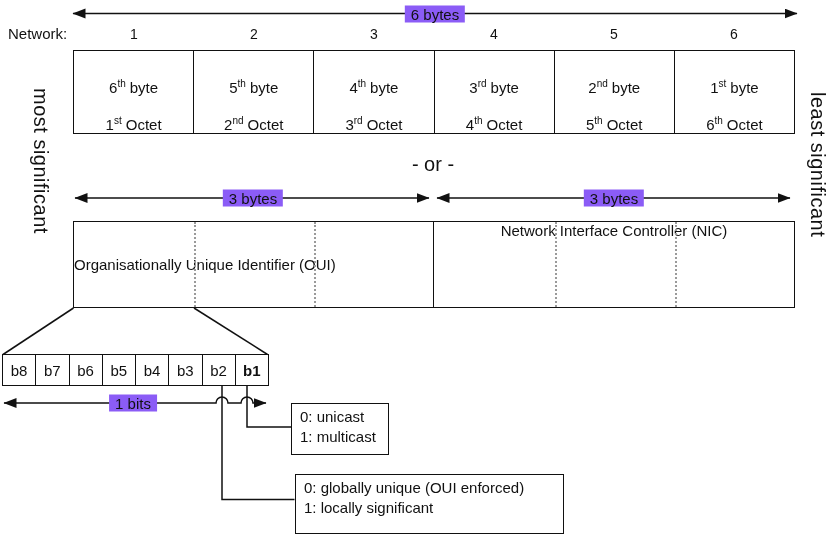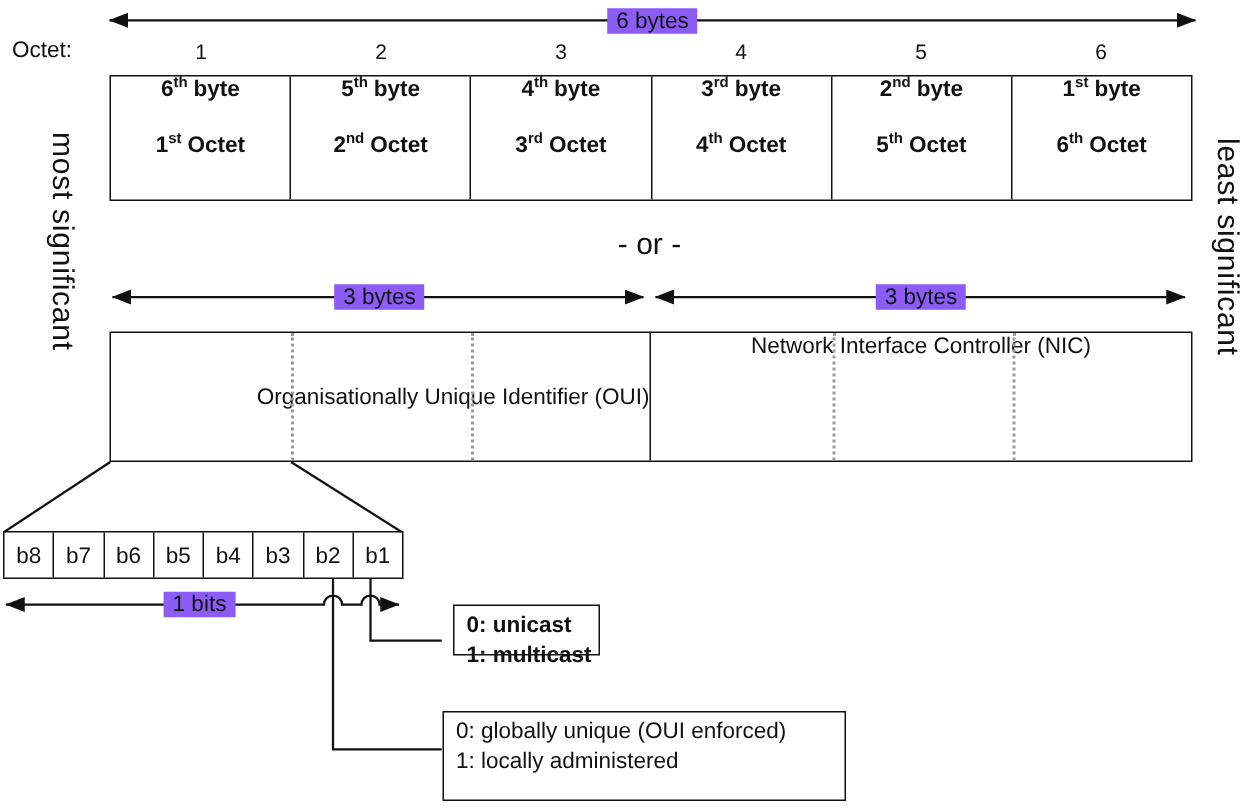--- a/index.html
+++ b/index.html
@@ -80,7 +80,7 @@
   </svg>
 
   <span class="arrow-label" style="left:435px;top:14px;">6 bytes</span>
-  <span class="offset-label">Octet:</span>
+  <span class="offset-label">Network:</span>
   <span class="offset-num" style="left:134px;">1</span>
   <span class="offset-num" style="left:254px;">2</span>
   <span class="offset-num" style="left:374px;">3</span>

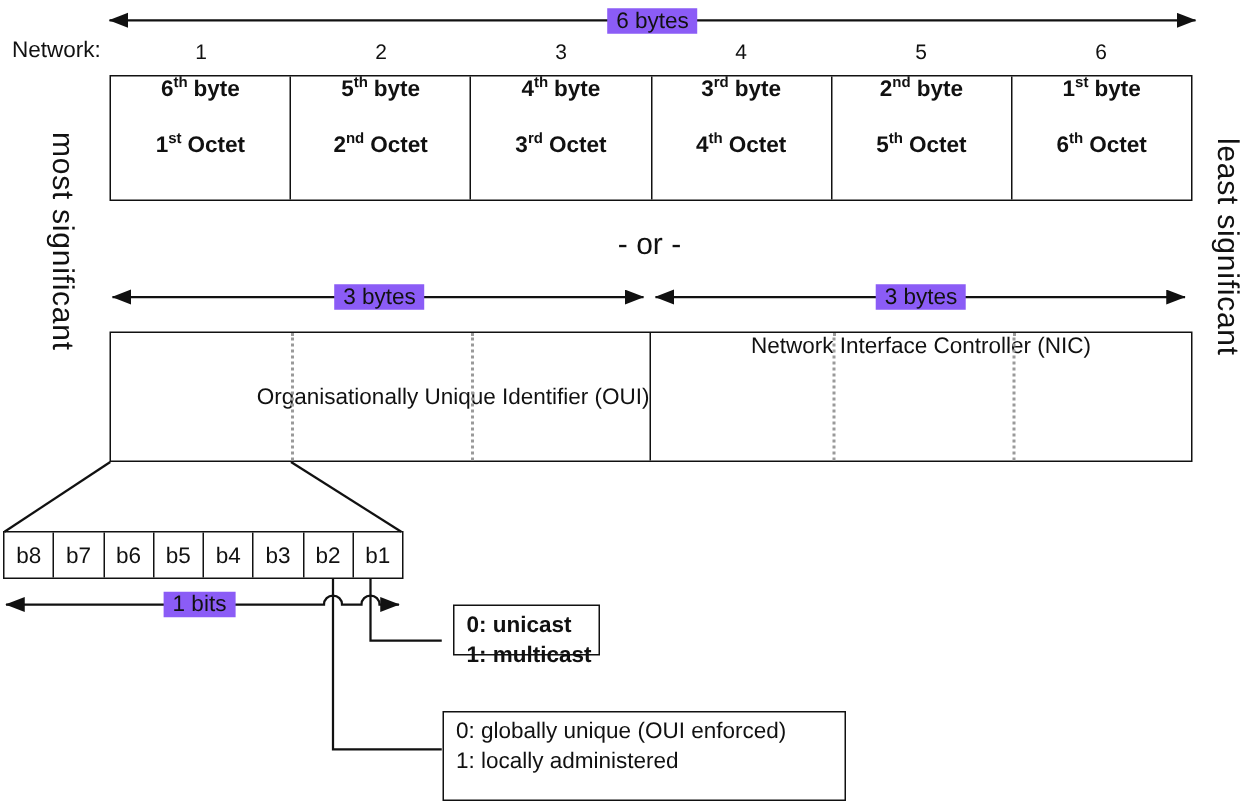--- a/index.html
+++ b/index.html
@@ -17,7 +17,7 @@
   .byte-row{position:absolute;left:73px;top:50px;width:722px;height:84px;
     border:1.5px solid #111;box-sizing:border-box;display:flex;}
   .byte-cell{flex:1;border-right:1.5px solid #111;display:flex;flex-direction:column;
-    justify-content:flex-start;align-items:center;gap:20px;font-size:15px;font-weight:bold;}
+    justify-content:flex-end;align-items:center;gap:20px;font-size:15px;}
   .byte-cell:last-child{border-right:none;}
   .byte-cell sup{font-size:10px;line-height:0;}
   .byte-cell .w{margin-left:4px;}

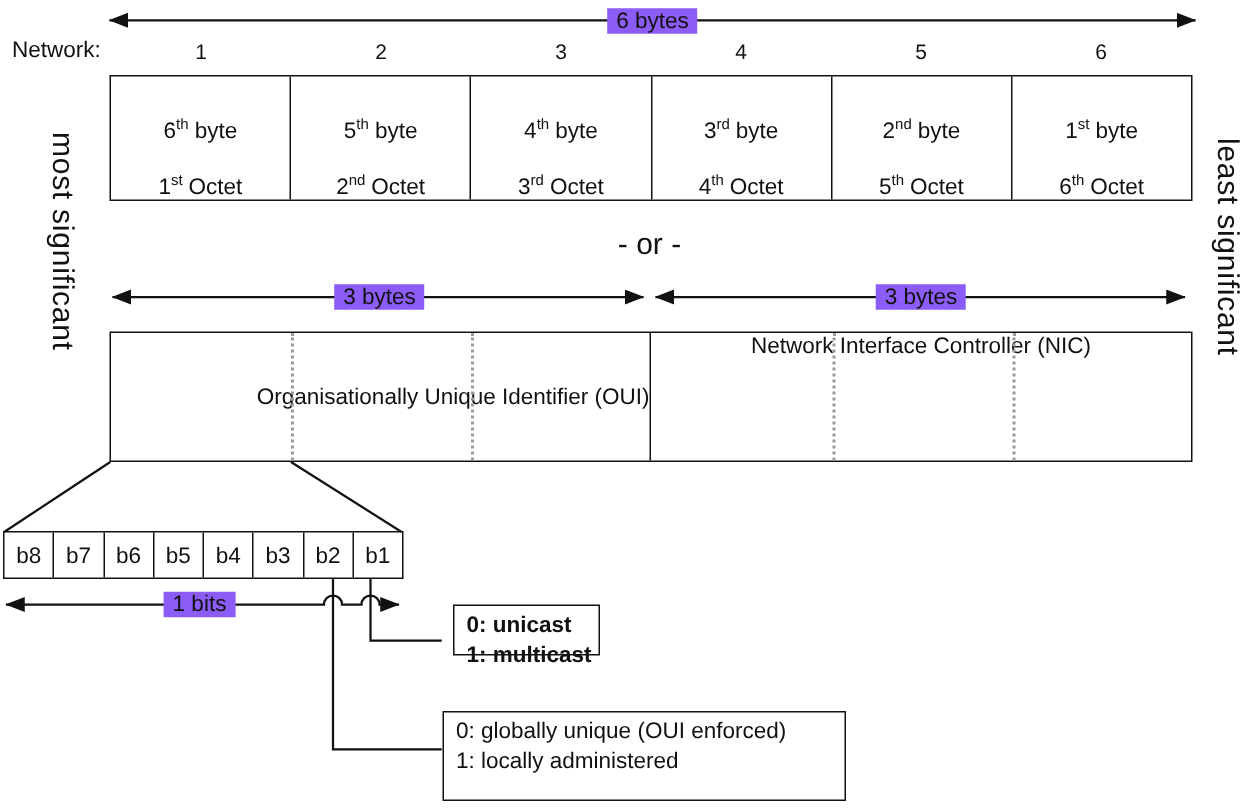--- a/index.html
+++ b/index.html
@@ -32,7 +32,7 @@
   .ouinic-row{position:absolute;left:73px;top:221px;width:722px;height:87px;
     border:1.5px solid #111;box-sizing:border-box;display:flex;}
   .oui-half{width:359px;border-right:1.5px solid #111;display:flex;align-items:center;
-    justify-content:flex-end;font-size:15px;position:relative;}
+    justify-content:flex-start;font-size:15px;position:relative;}
   .nic-half{flex:1;display:flex;align-items:flex-start;justify-content:center;
     font-size:15px;position:relative;}
   .dotline{position:absolute;top:0;bottom:0;width:0;border-left:2px dotted #9a9a9a;}

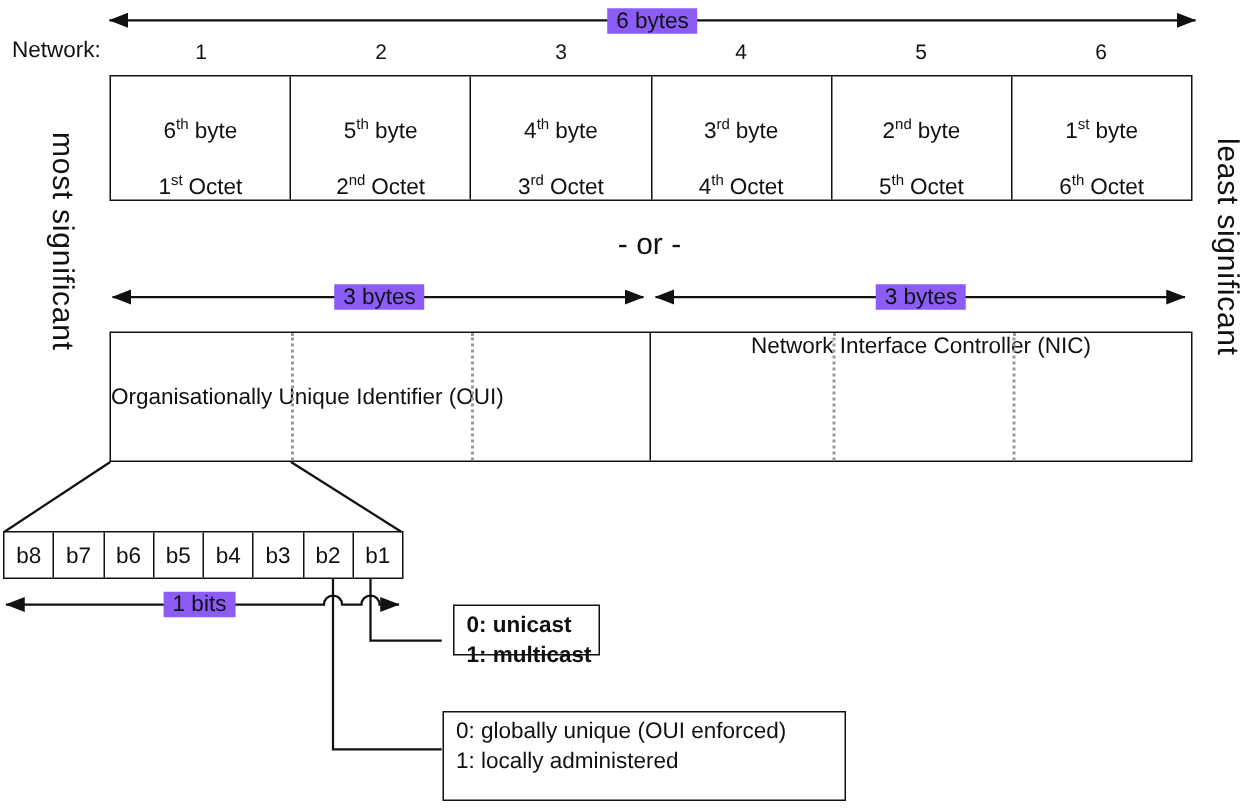--- a/index.html
+++ b/index.html
@@ -48,7 +48,7 @@
     border:1.5px solid #111;box-sizing:border-box;display:flex;}
   .bit-cell{flex:1;border-right:1.5px solid #111;display:flex;align-items:center;
     justify-content:center;font-size:15px;}
-  .bit-cell:last-child{border-right:none;}
+  .bit-cell:last-child{border-right:none;font-weight:bold;}
 
   
   .legend-box{position:absolute;border:1.5px solid #111;box-sizing:border-box;

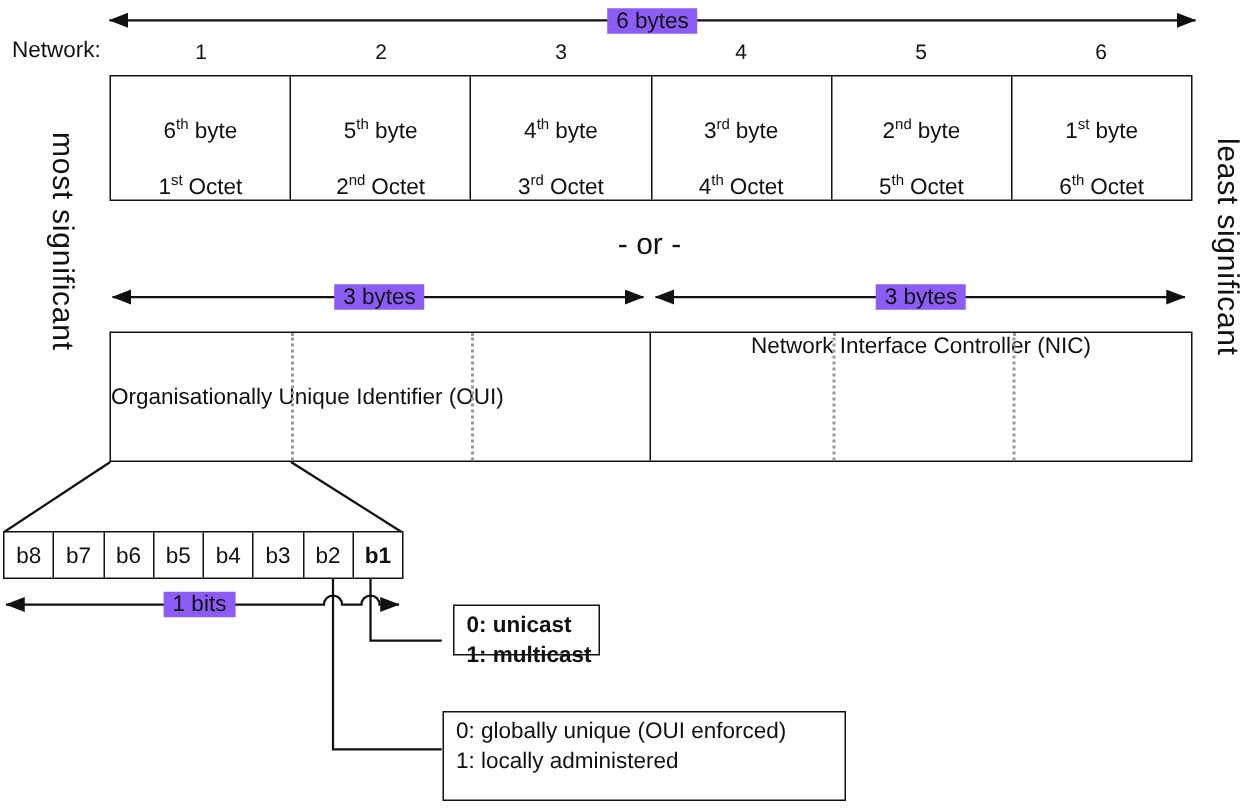--- a/index.html
+++ b/index.html
@@ -53,7 +53,7 @@
   
   .legend-box{position:absolute;border:1.5px solid #111;box-sizing:border-box;
     background:#fff;font-size:15px;line-height:20px;padding:3px 8px;white-space:nowrap;}
-  .legend-box.unicast{left:302px;top:403px;width:98px;height:34px;font-weight:bold;}
+  .legend-box.unicast{left:291px;top:403px;width:98px;height:52px;}
   .legend-box.admin{left:295px;top:474px;width:269px;height:60px;}
 </style>
 </head>

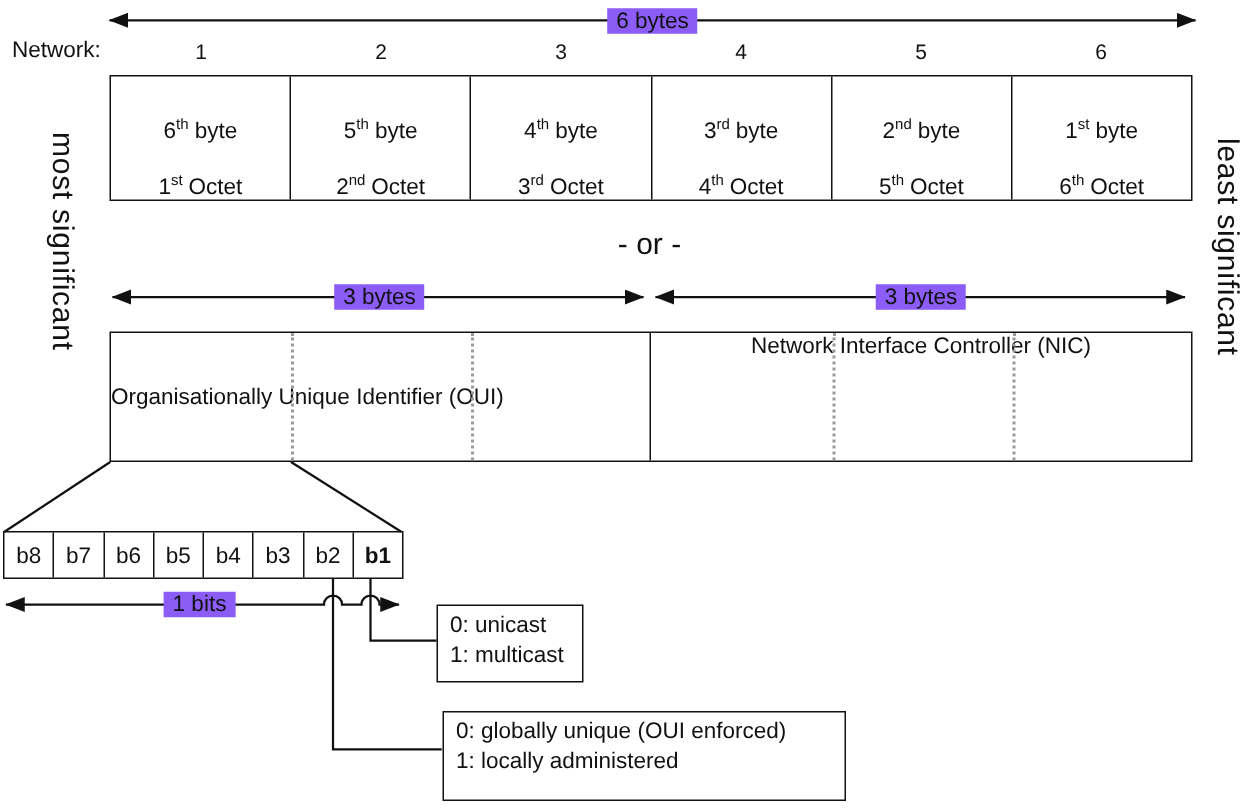--- a/index.html
+++ b/index.html
@@ -155,7 +155,7 @@
   </div>
   <div class="legend-box admin">
     <div>0: globally unique (OUI enforced)</div>
-    <div>1: locally administered</div>
+    <div>1: locally significant</div>
   </div>
 
 </div>

